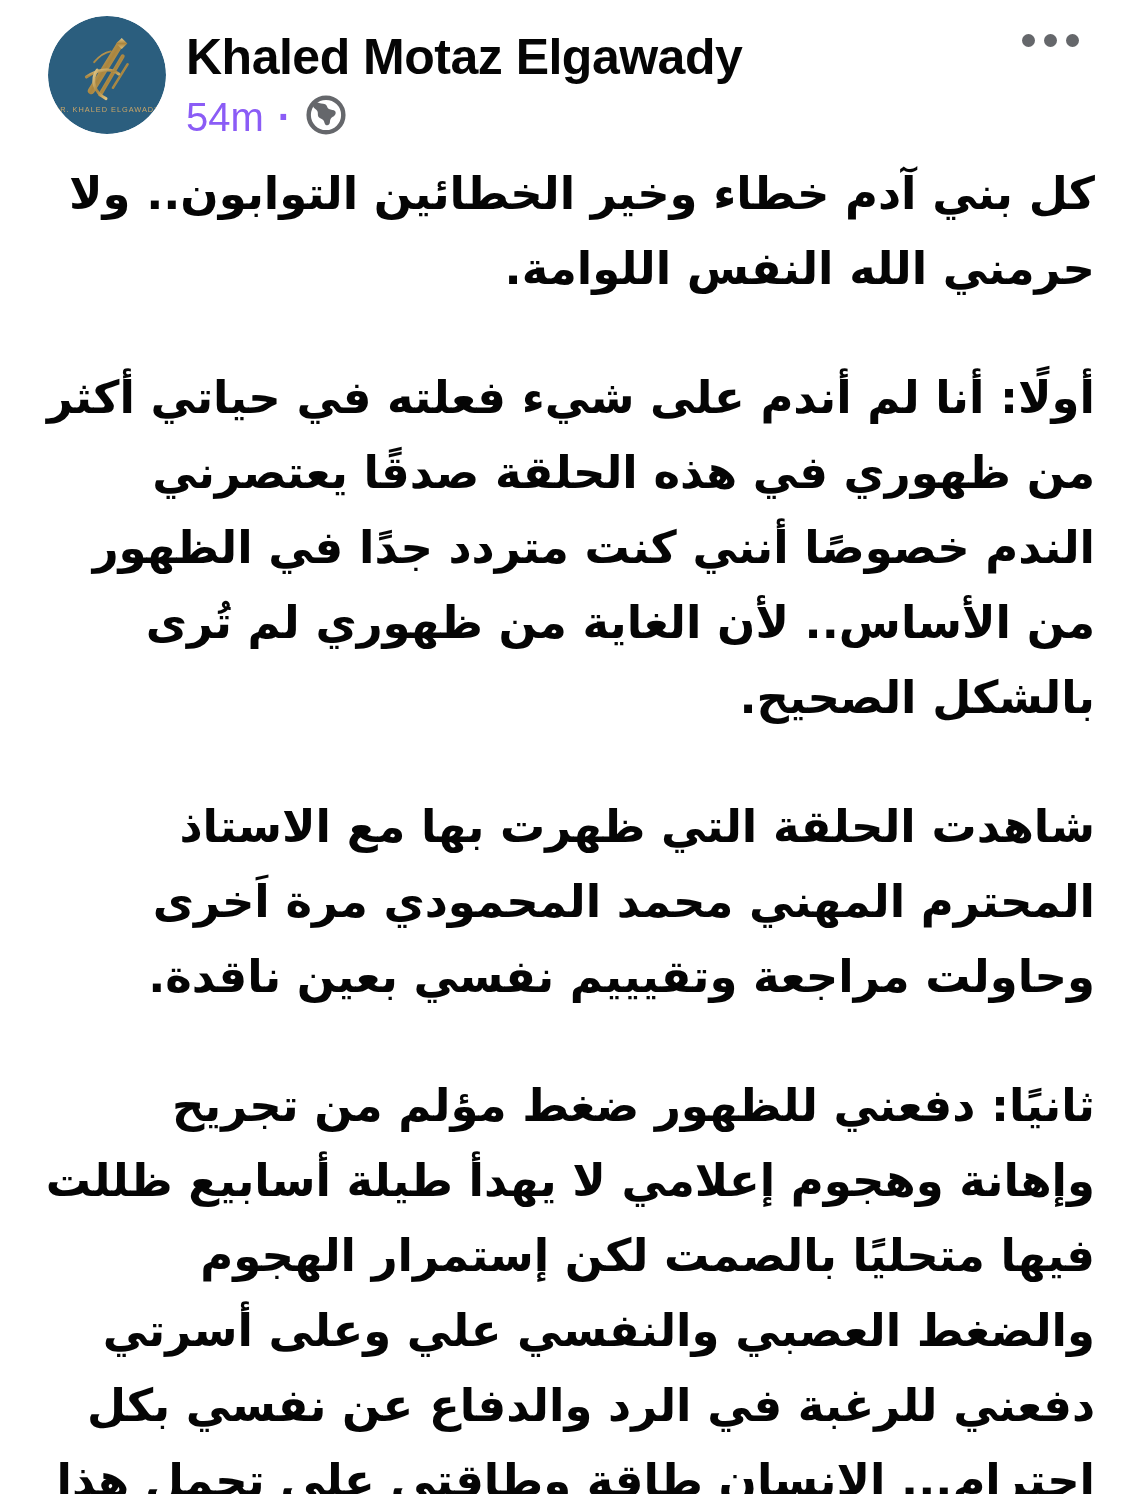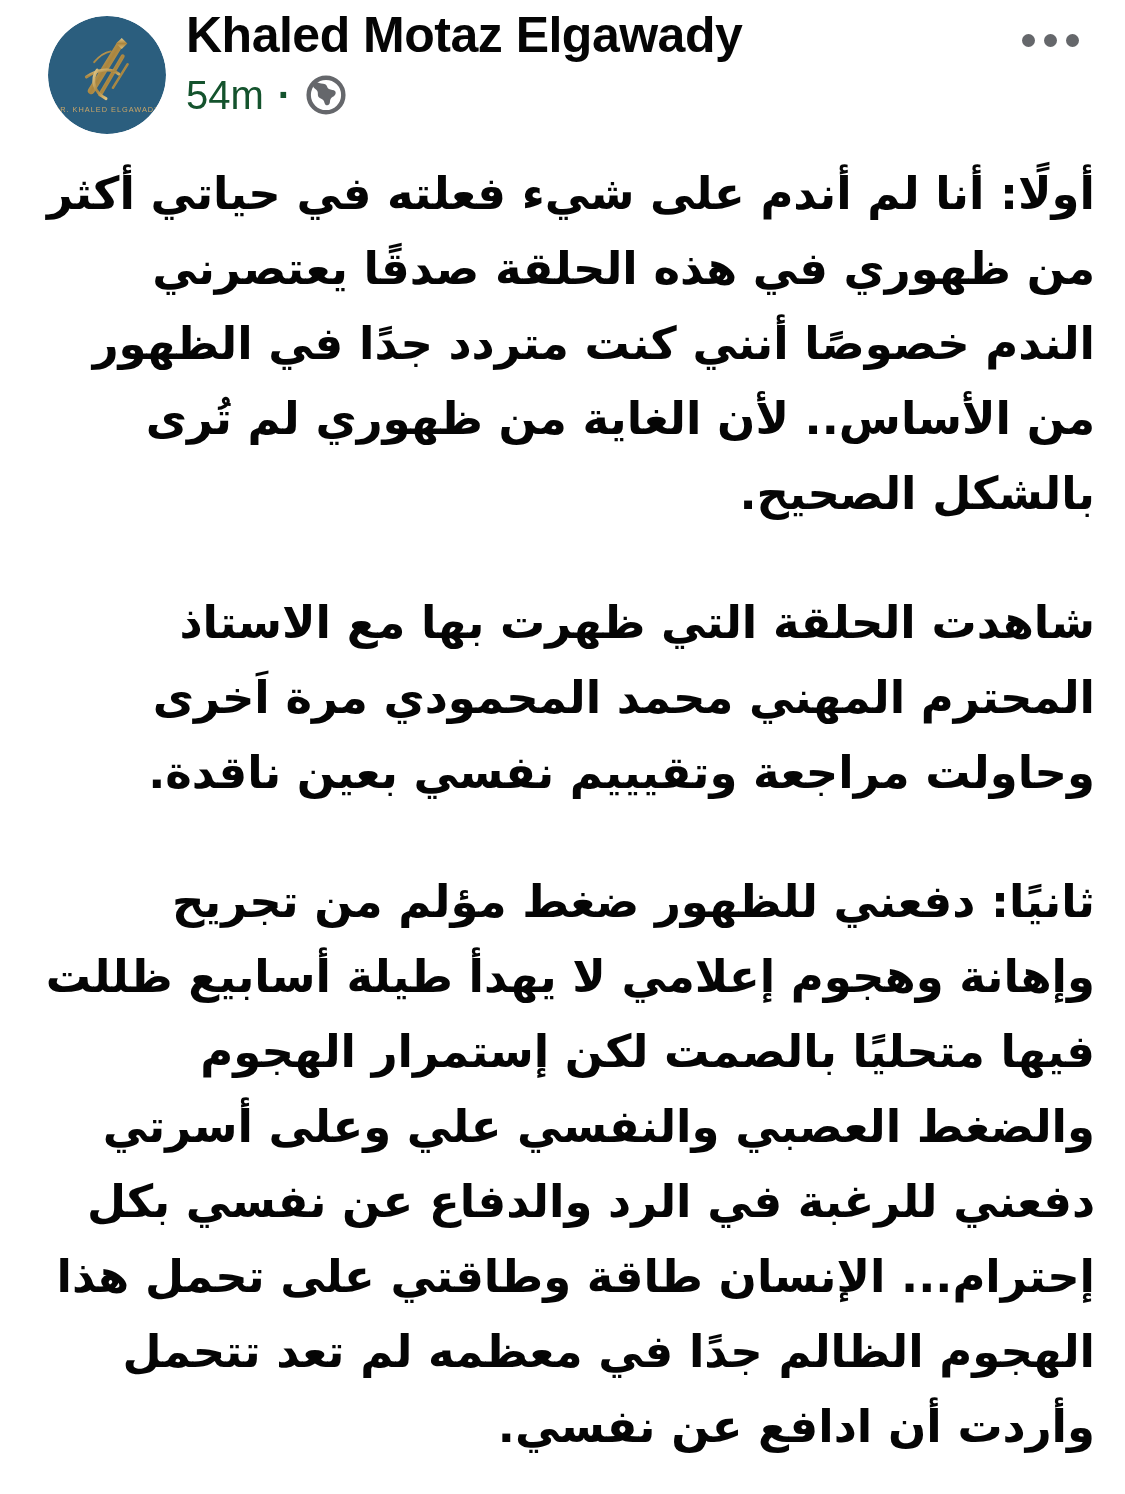--- a/index.html
+++ b/index.html
@@ -21,7 +21,7 @@
     overflow: hidden; cursor: pointer;
   }
   .avatar svg { display: block; width: 118px; height: 118px; }
-  .header-text { position: absolute; left: 186px; top: 6px; }
+  .header-text { position: absolute; left: 186px; top: 28px; }
   .profile-name {
     font-size: 50px; font-weight: bold; color: #050505;
     letter-spacing: -0.5px; line-height: 58px; cursor: pointer;

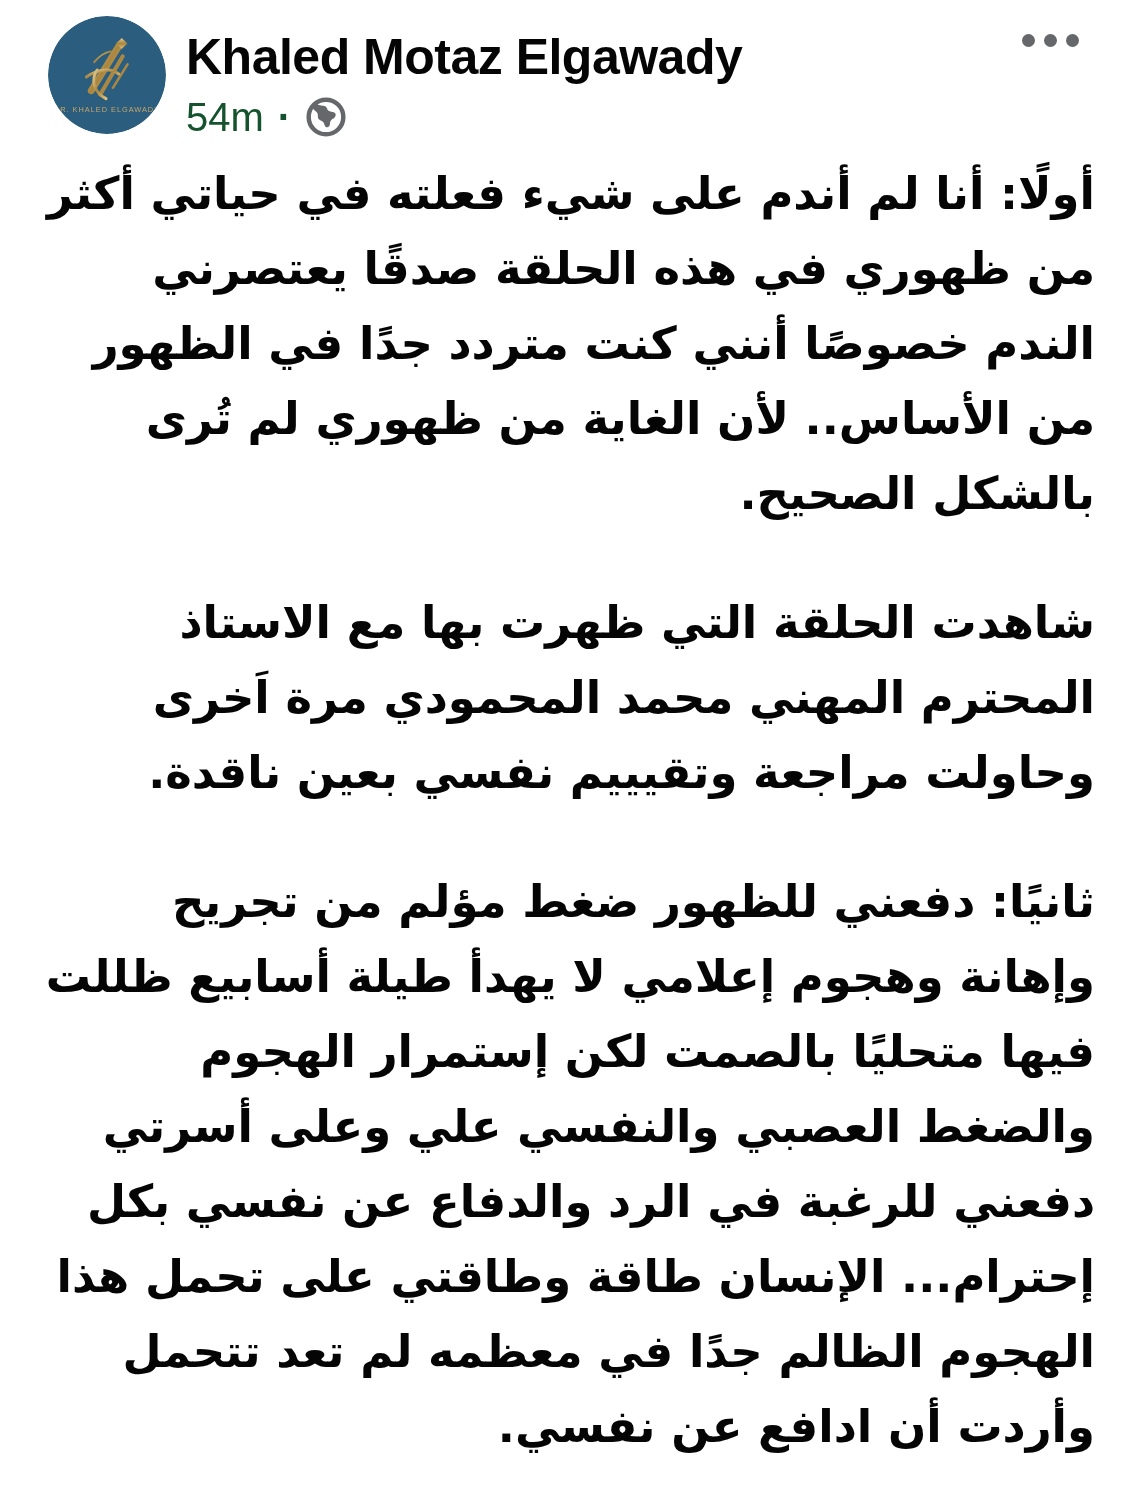--- a/index.html
+++ b/index.html
@@ -27,8 +27,8 @@
     letter-spacing: -0.5px; line-height: 58px; cursor: pointer;
   }
   .meta-row {
-    margin-top: 8px; display: flex; align-items: center;
-    font-size: 40px; color: #14532d; line-height: 46px;
+    margin-top: 8px; display: flex; 
+    font-size: 40px; color: #8b5cf6; line-height: 46px;
   }
   .meta-row .timestamp { cursor: pointer; }
   .meta-row .dot-sep { margin: 0 14px; font-weight: bold; }

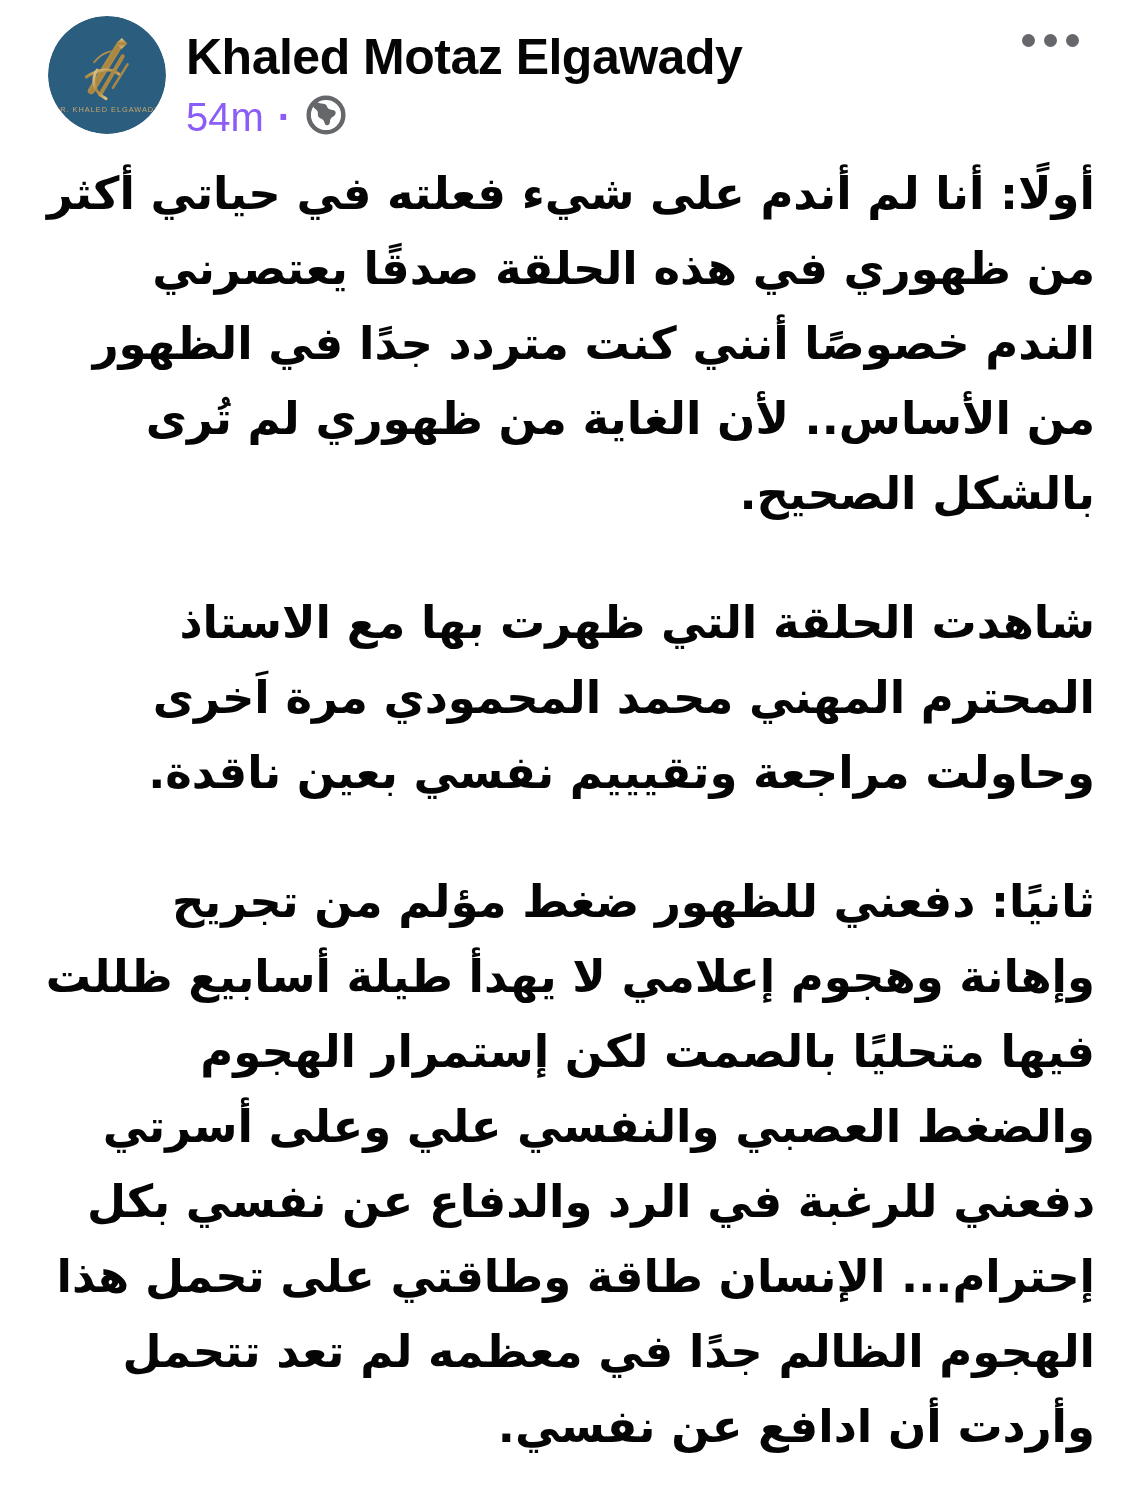--- a/index.html
+++ b/index.html
@@ -108,6 +108,7 @@
   </header>
 
   <main class="post-body" dir="rtl" lang="ar">
+    <p>كل بني آدم خطاء وخير الخطائين التوابون.. ولا حرمني الله النفس اللوامة.</p>
     <p>أولًا: أنا لم أندم على شيء فعلته في حياتي أكثر من ظهوري في هذه الحلقة صدقًا يعتصرني الندم خصوصًا أنني كنت متردد جدًا في الظهور من الأساس.. لأن الغاية من ظهوري لم تُرى بالشكل الصحيح.</p>
     <p>شاهدت الحلقة التي ظهرت بها مع الاستاذ المحترم المهني محمد المحمودي مرة اَخرى وحاولت مراجعة وتقيييم نفسي بعين ناقدة.</p>
     <p>ثانيًا: دفعني للظهور ضغط مؤلم من تجريح وإهانة وهجوم إعلامي لا يهدأ طيلة أسابيع ظللت فيها متحليًا بالصمت لكن إستمرار الهجوم والضغط العصبي والنفسي علي وعلى أسرتي دفعني للرغبة في الرد والدفاع عن نفسي بكل إحترام... الإنسان طاقة وطاقتي على تحمل هذا الهجوم الظالم جدًا في معظمه لم تعد تتحمل وأردت أن ادافع عن نفسي.</p>

